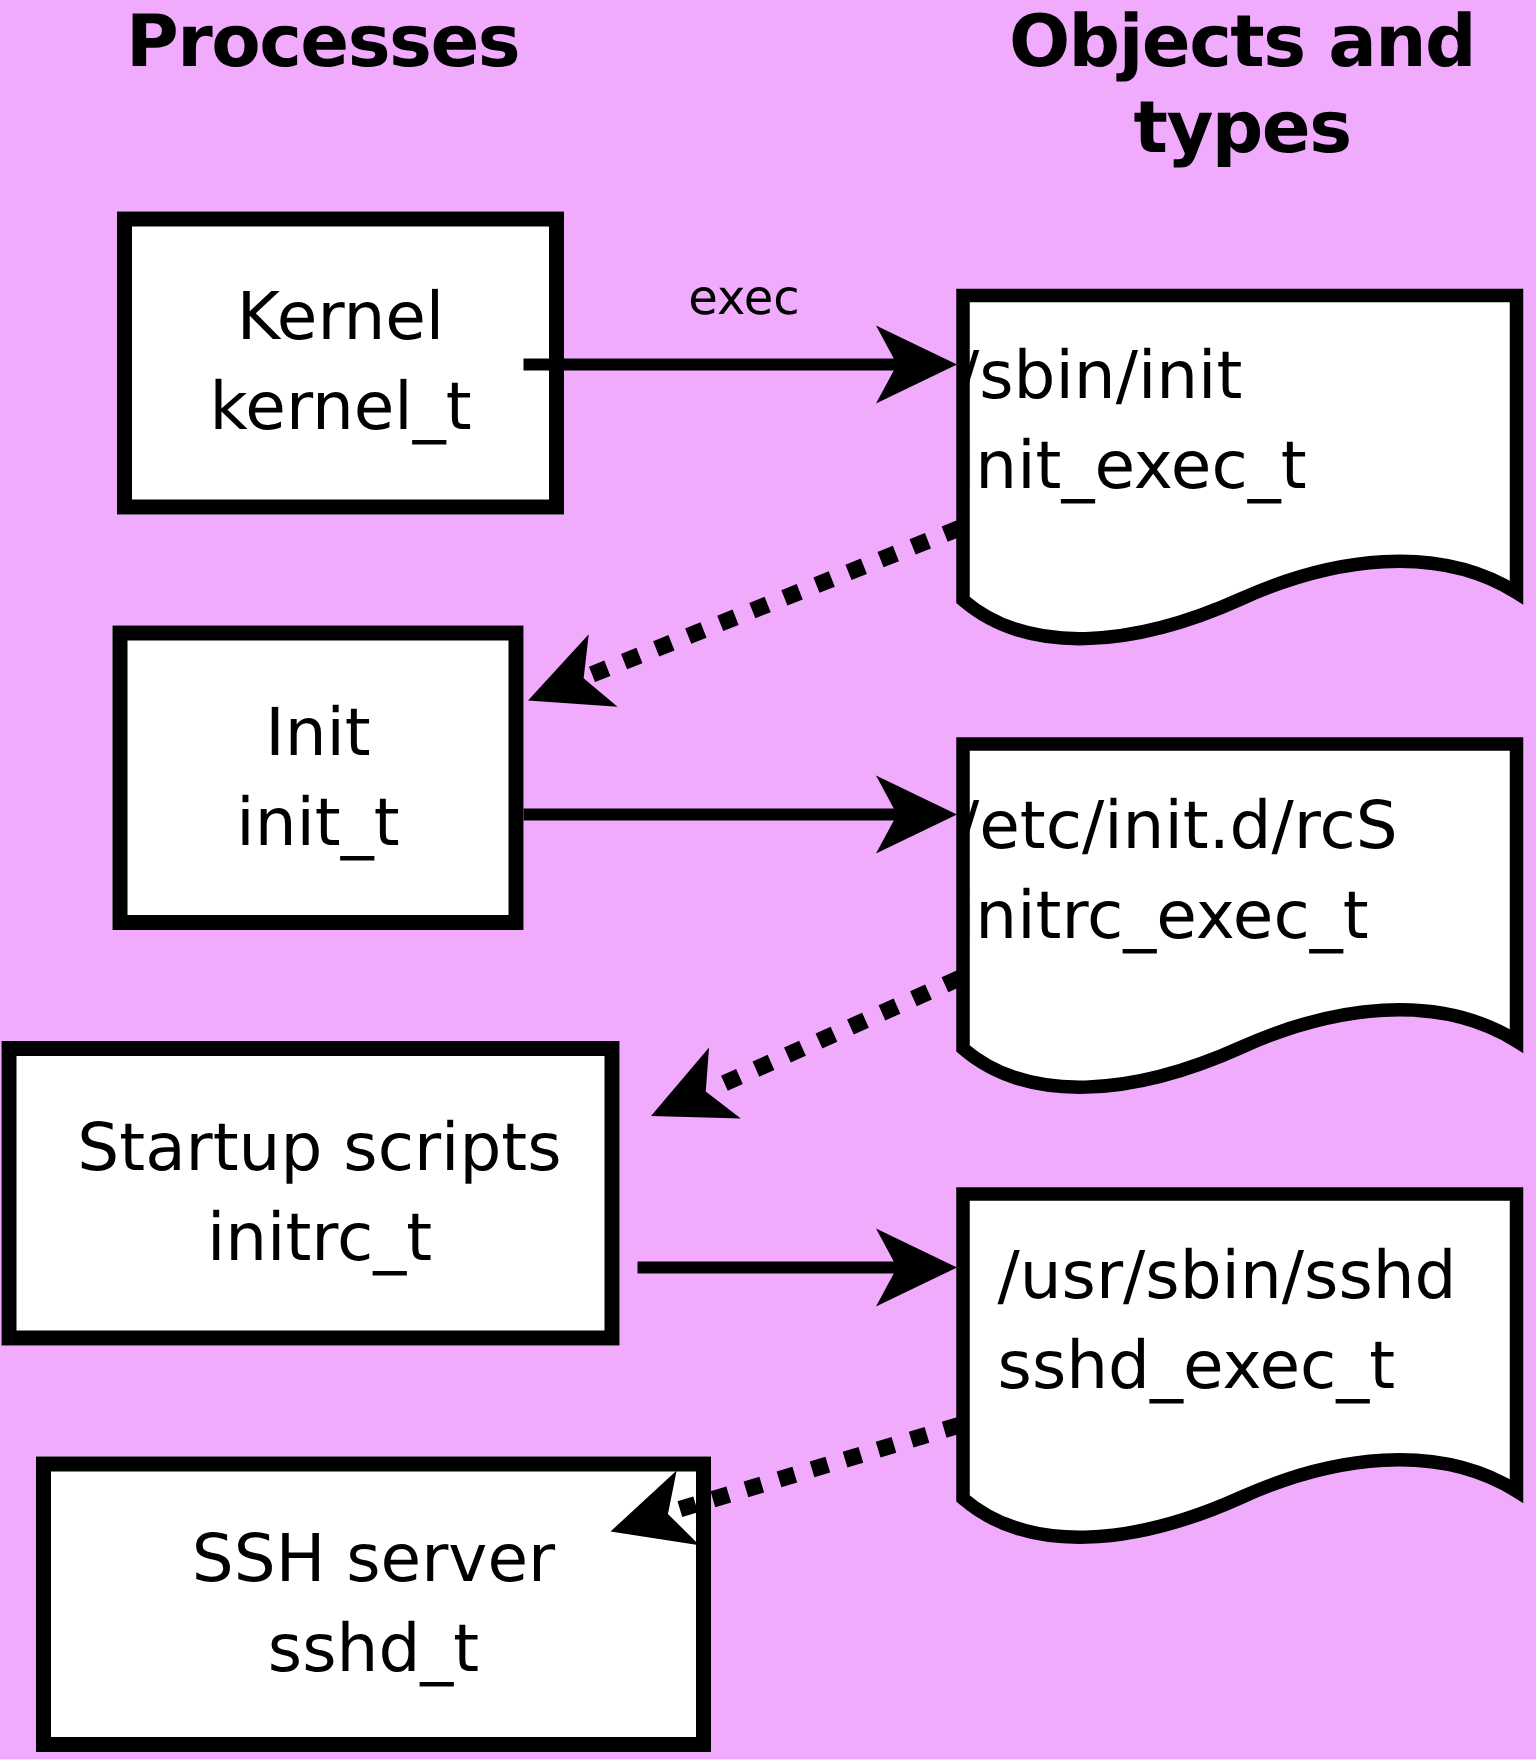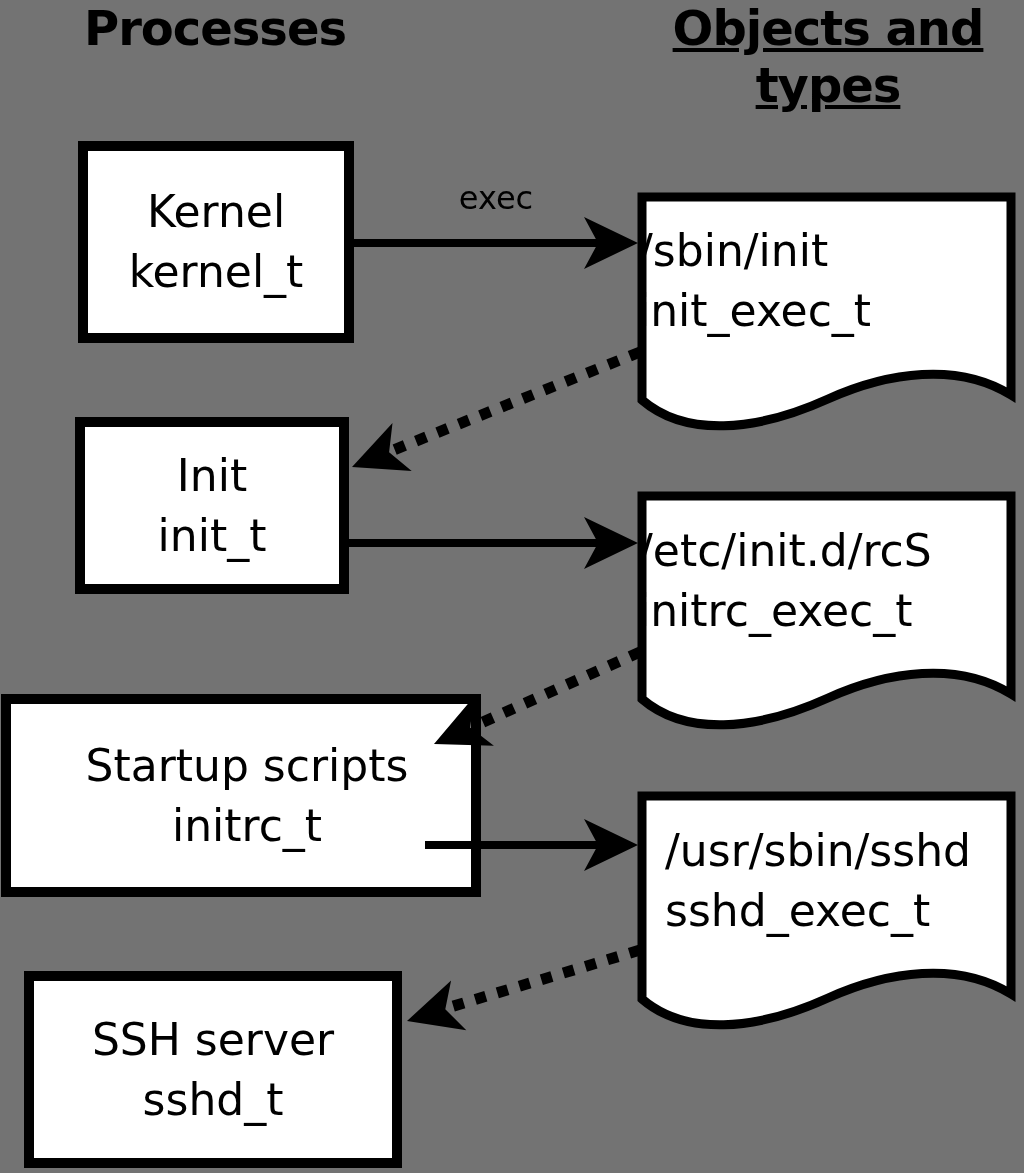--- a/index.html
+++ b/index.html
@@ -11,7 +11,7 @@
     position: relative;
     width: 1024px;
     height: 1173px;
-    background: #737373;
+    background: #f0abfc;
     overflow: hidden;
     font-family: "DejaVu Sans", "Liberation Sans", sans-serif;
     color: #000000;

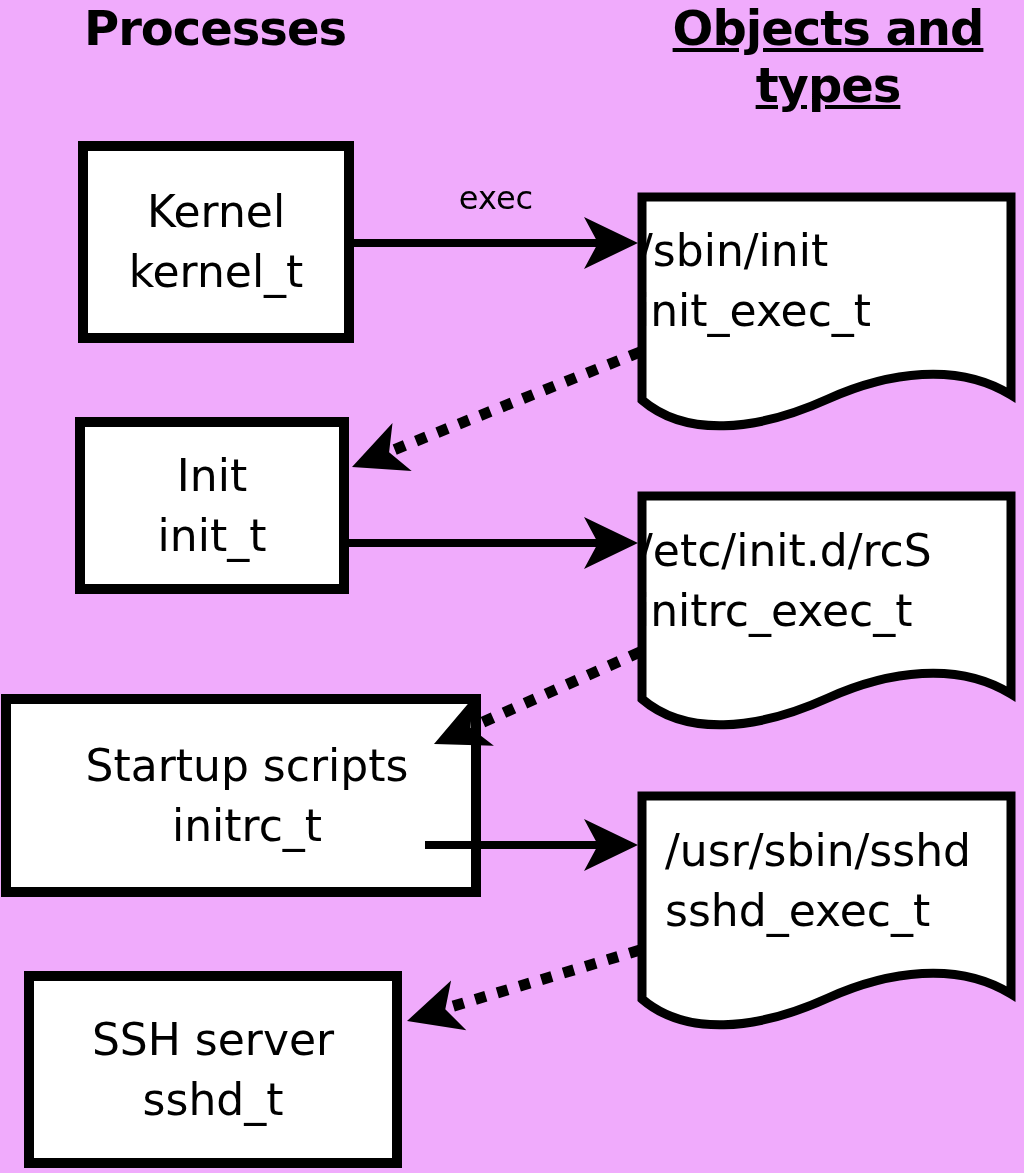--- a/index.html
+++ b/index.html
@@ -27,7 +27,7 @@
     white-space: nowrap;
   }
   .hdr-left  { left: 215px; transform: translateX(-50%); }
-  .hdr-right { left: 828px; transform: translateX(-50%); text-decoration: underline; }
+  .hdr-right { left: 828px; transform: translateX(-50%); }
   .pbox {
     position: absolute;
     box-sizing: border-box;

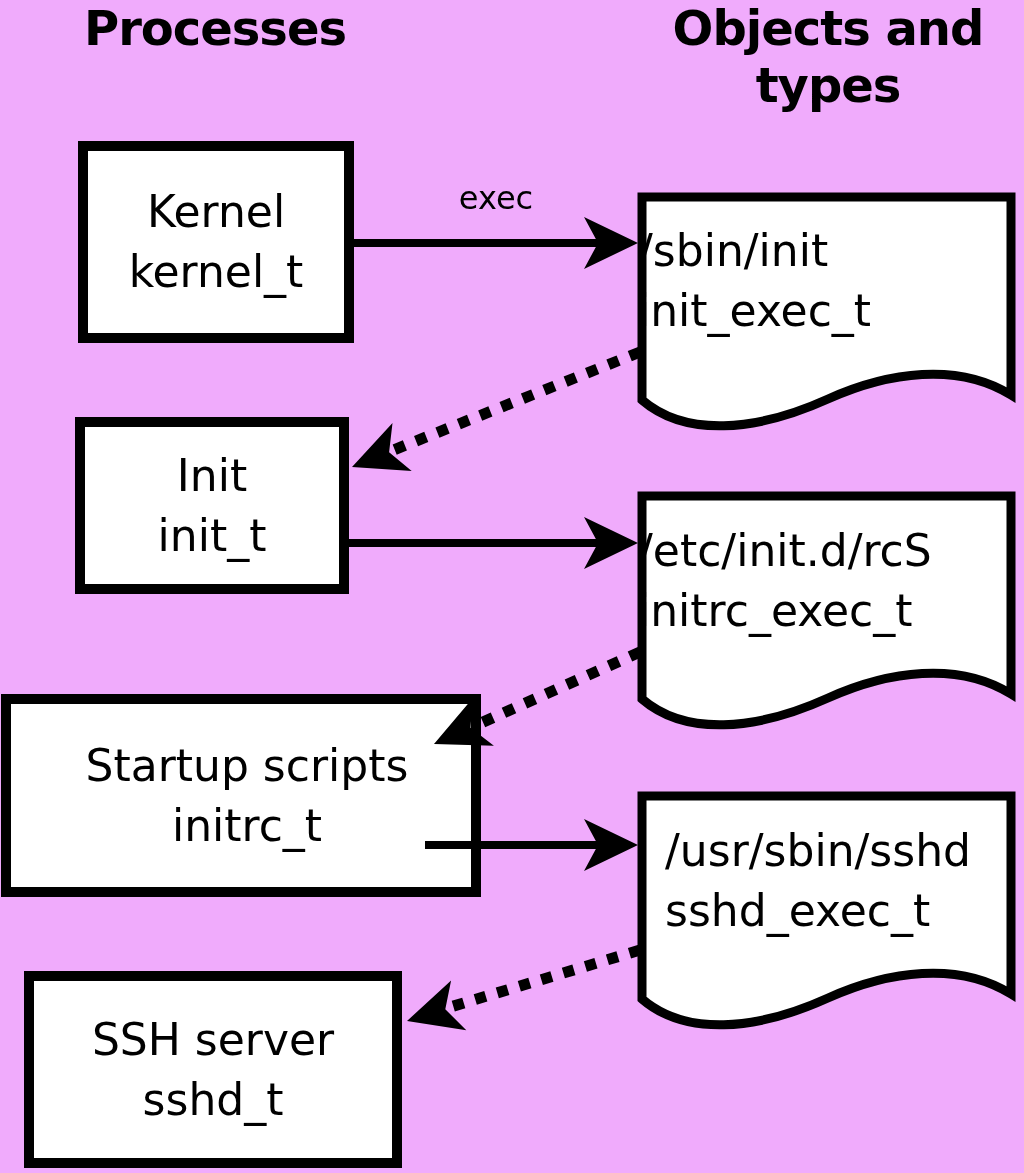--- a/index.html
+++ b/index.html
@@ -41,7 +41,7 @@
     line-height: 60px;
     text-align: center;
   }
-  .pbox-1 { left: 78px;  top: 141px; width: 276px; height: 202px; }
+  .pbox-1 { left: 78px;  top: 141px; width: 298px; height: 202px; }
   .pbox-2 { left: 75px;  top: 417px; width: 274px; height: 177px; }
   .pbox-3 { left: 1px;   top: 694px; width: 480px; height: 203px; padding-left: 12px; }
   .pbox-4 { left: 24px;  top: 971px; width: 378px; height: 197px; text-align: right; }

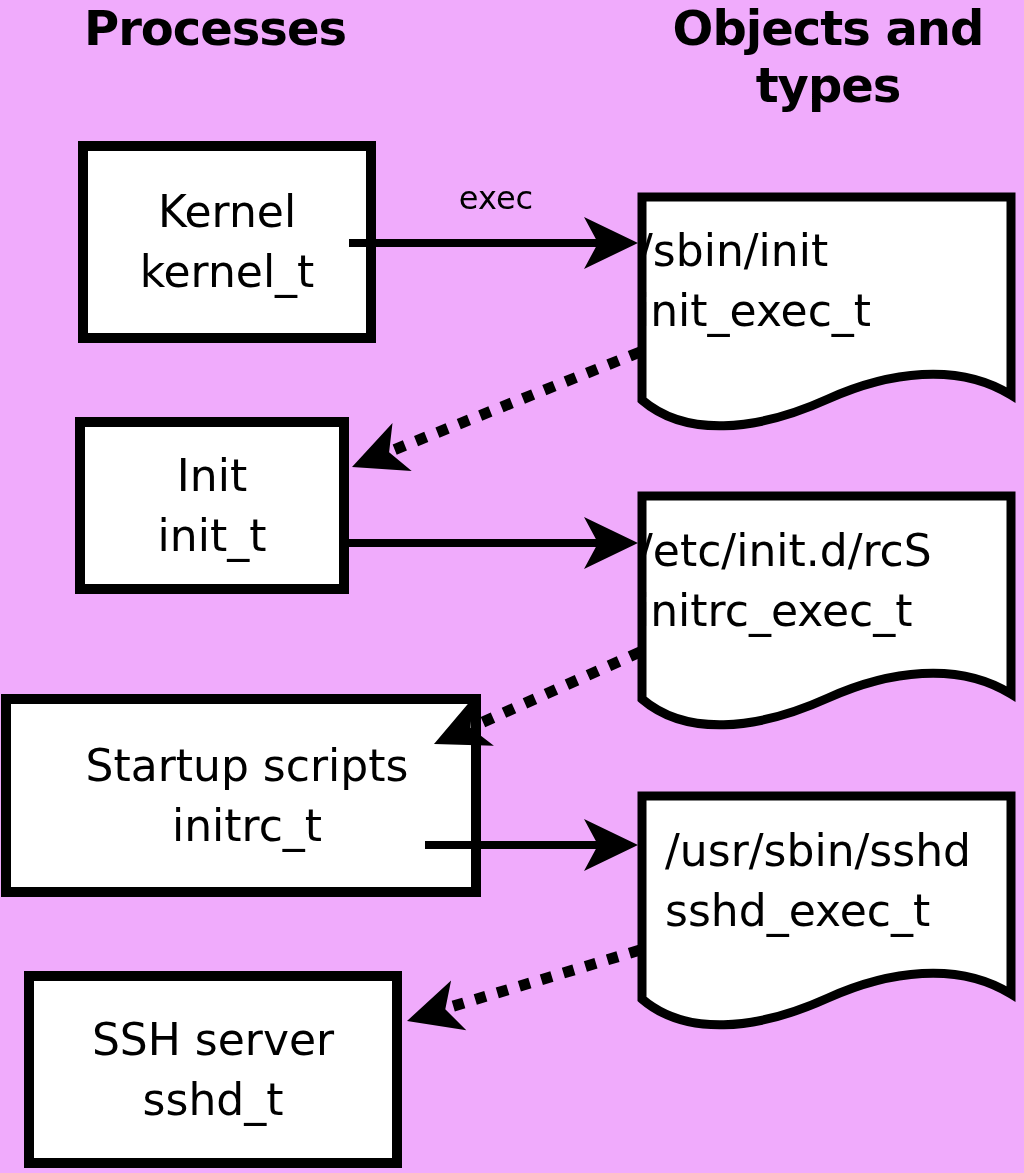--- a/index.html
+++ b/index.html
@@ -42,7 +42,7 @@
     text-align: center;
   }
   .pbox-1 { left: 78px;  top: 141px; width: 298px; height: 202px; }
-  .pbox-2 { left: 75px;  top: 417px; width: 274px; height: 177px; }
+  .pbox-2 { left: 75px;  top: 417px; width: 274px; height: 203px; }
   .pbox-3 { left: 1px;   top: 694px; width: 480px; height: 203px; padding-left: 12px; }
   .pbox-4 { left: 24px;  top: 971px; width: 378px; height: 197px; text-align: right; }
   .svg-layer {

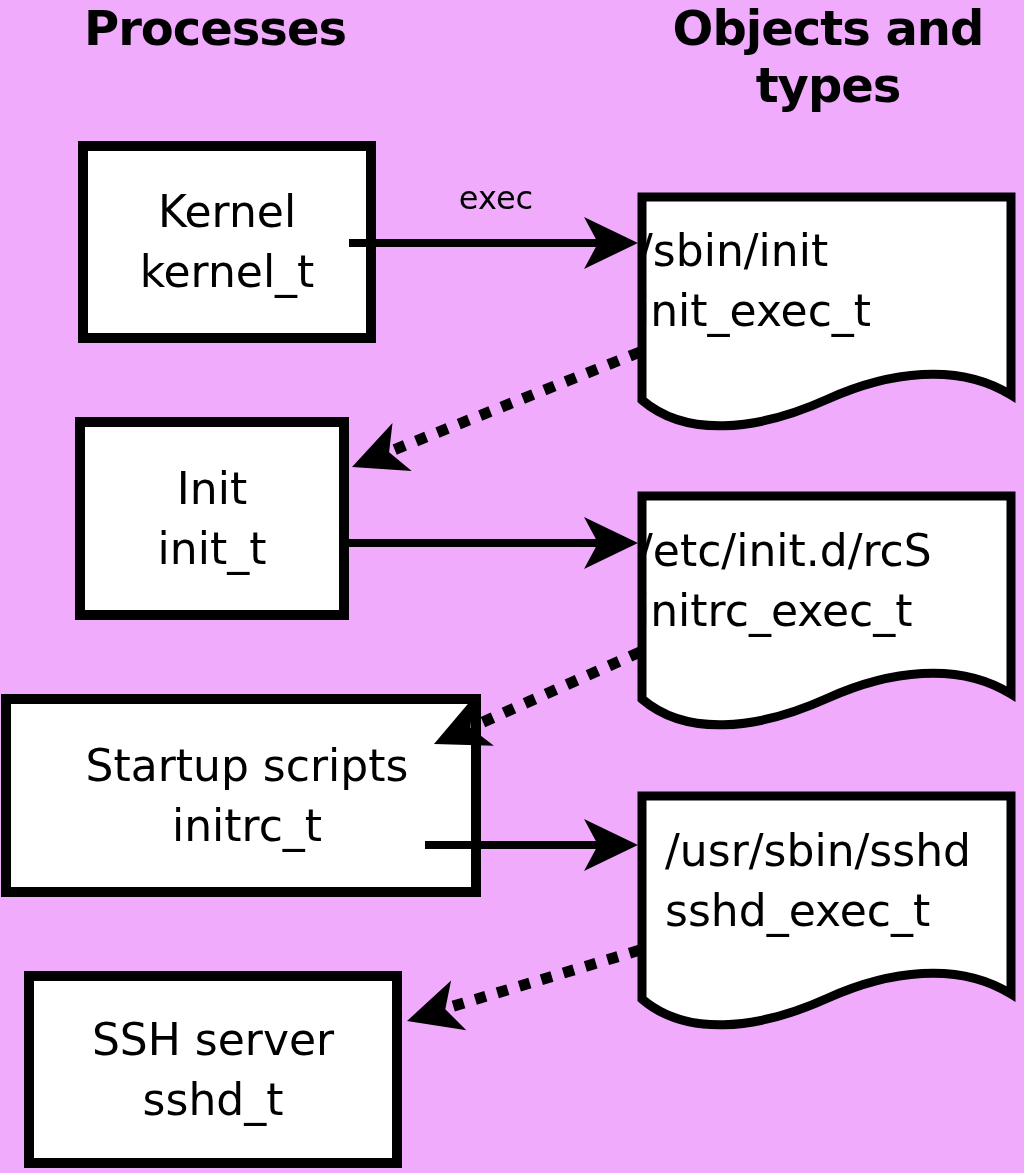--- a/index.html
+++ b/index.html
@@ -43,7 +43,7 @@
   }
   .pbox-1 { left: 78px;  top: 141px; width: 298px; height: 202px; }
   .pbox-2 { left: 75px;  top: 417px; width: 274px; height: 203px; }
-  .pbox-3 { left: 1px;   top: 694px; width: 480px; height: 203px; padding-left: 12px; }
+  .pbox-3 { left: 1px;   top: 694px; width: 412px; height: 203px; padding-left: 12px; }
   .pbox-4 { left: 24px;  top: 971px; width: 378px; height: 197px; text-align: right; }
   .svg-layer {
     position: absolute;

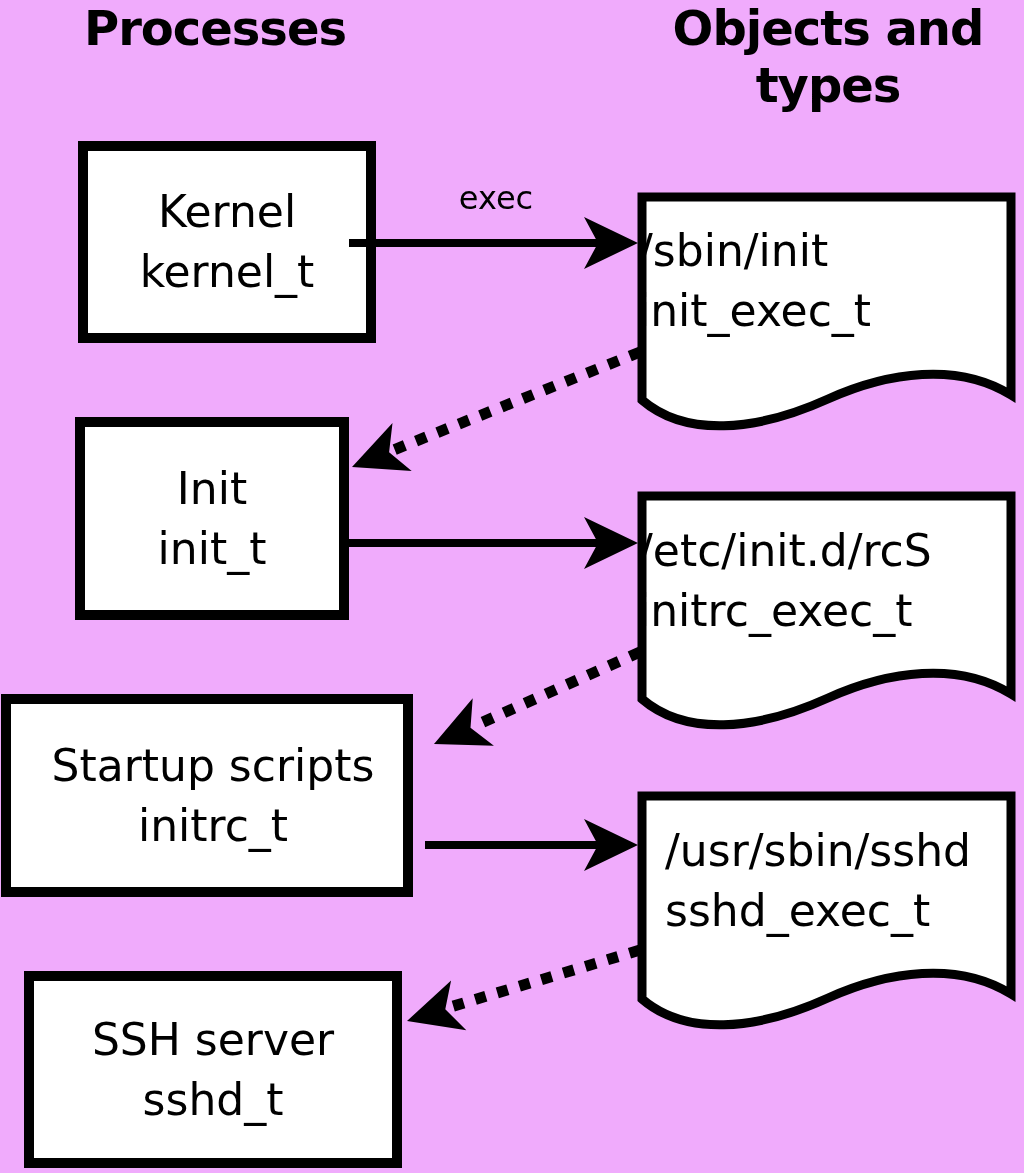--- a/index.html
+++ b/index.html
@@ -44,7 +44,7 @@
   .pbox-1 { left: 78px;  top: 141px; width: 298px; height: 202px; }
   .pbox-2 { left: 75px;  top: 417px; width: 274px; height: 203px; }
   .pbox-3 { left: 1px;   top: 694px; width: 412px; height: 203px; padding-left: 12px; }
-  .pbox-4 { left: 24px;  top: 971px; width: 378px; height: 197px; text-align: right; }
+  .pbox-4 { left: 24px;  top: 971px; width: 450px; height: 197px; text-align: right; }
   .svg-layer {
     position: absolute;
     left: 0;

